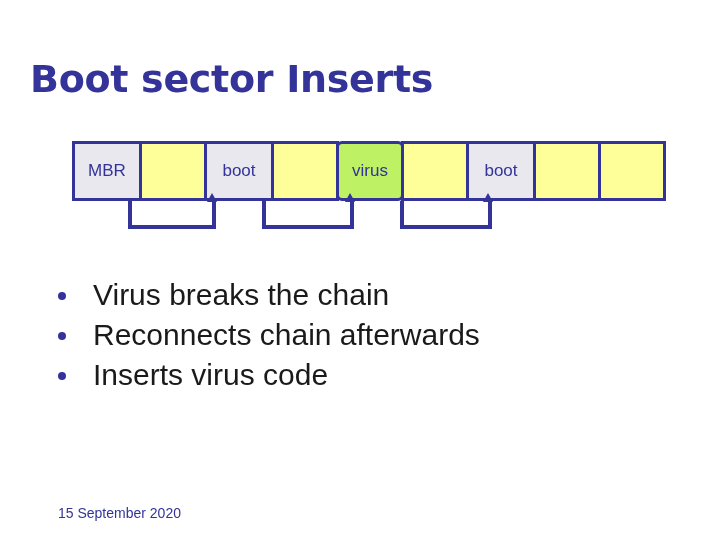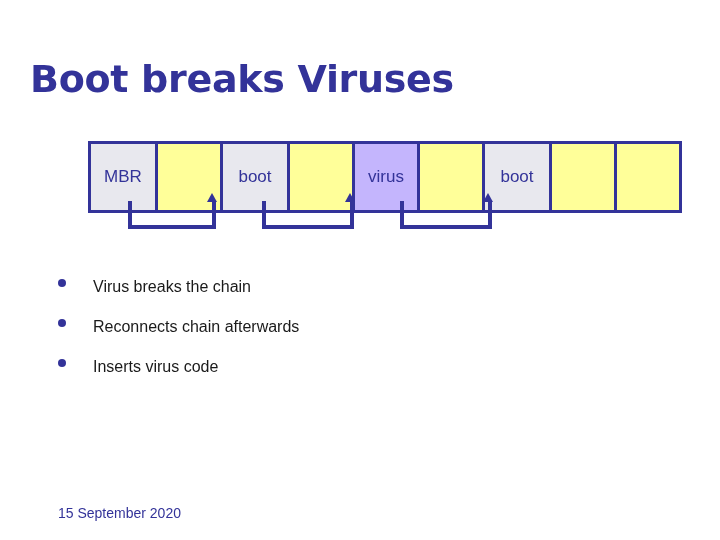--- a/index.html
+++ b/index.html
@@ -143,7 +143,7 @@
 
 <div class="slide">
 
-  <div class="slide-title">Boot breaks Viruses</div>
+  <div class="slide-title">Boot sector Inserts</div>
 
   <div class="disk-strip">
     <div class="disk-cell cell-gray w-mbr">

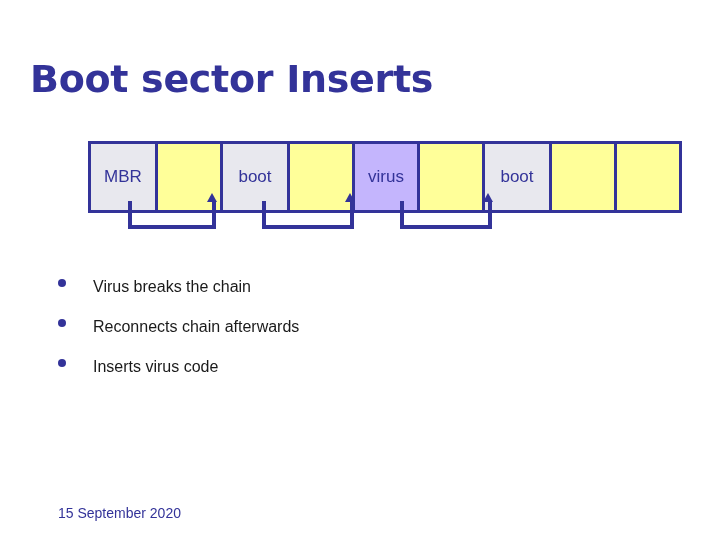--- a/index.html
+++ b/index.html
@@ -41,10 +41,9 @@
     left: 72px;
     top: 141px;
     width: 610px;
-    height: 72px;
+    height: 60px;
     display: flex;
     box-sizing: border-box;
-    justify-content: flex-end;
   }
   .disk-cell {
     position: relative;

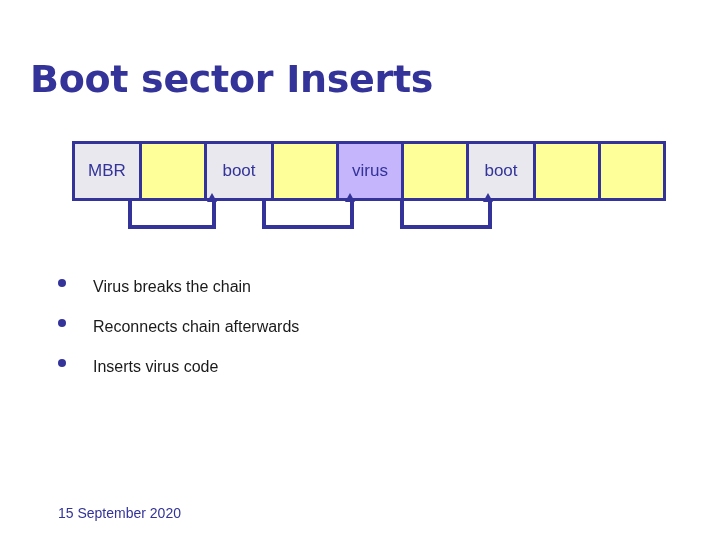--- a/index.html
+++ b/index.html
@@ -60,7 +60,7 @@
   .disk-cell:last-child { margin-right: 0; }
   .cell-gray  { background: #e8e8ee; }
   .cell-yellow{ background: #ffff99; }
-  .cell-pink  { background: #c4b5fd; }
+  .cell-pink  { background: #bef264; border-radius: 6px; }
 
   
   .w-mbr    { width: 70px; }

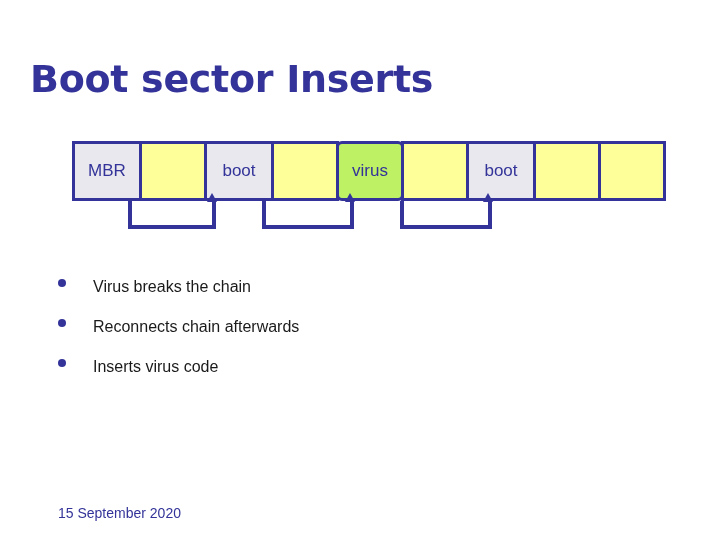--- a/index.html
+++ b/index.html
@@ -120,7 +120,7 @@
     margin-right: 27px;
   }
   .bullet-text {
-    font-size: 16px;
+    font-size: 30px;
     color: #1a1a1a;
     font-family: "Liberation Sans", sans-serif;
     white-space: nowrap;

